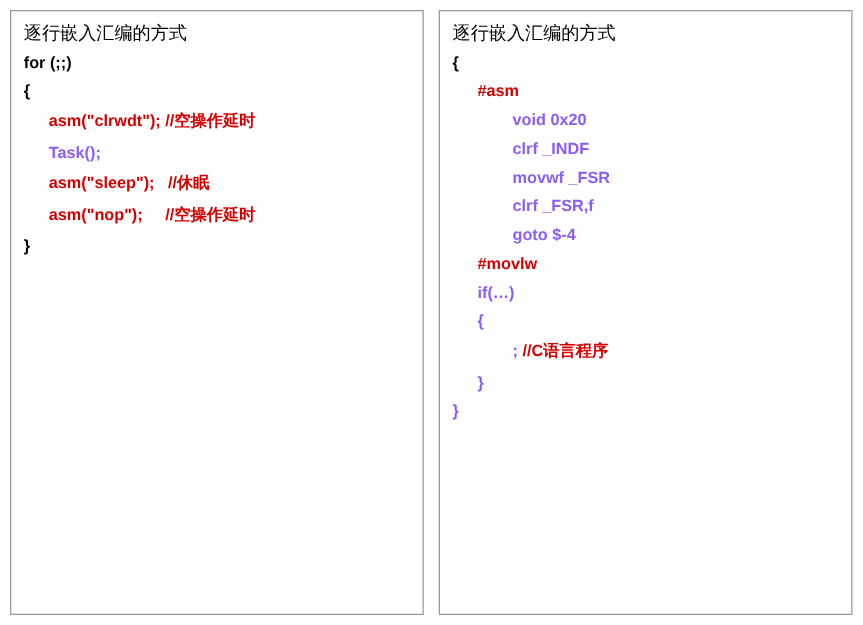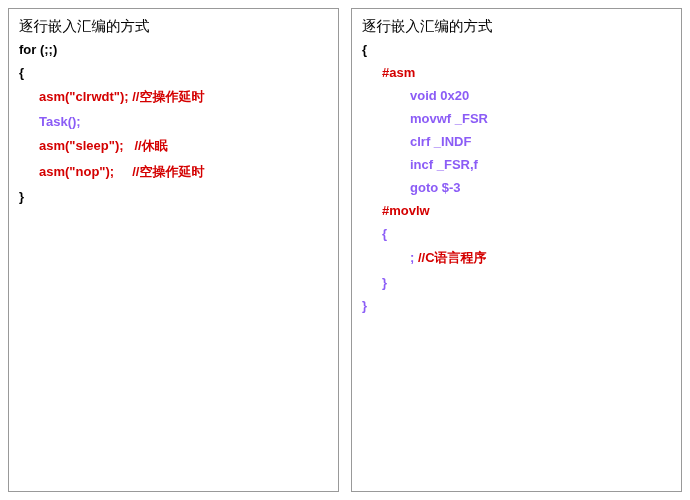--- a/index.html
+++ b/index.html
@@ -58,8 +58,8 @@
     <div class="line">{</div>
     <div class="line indent1 red">#asm</div>
     <div class="line indent2 black">void 0x20</div>
+    <div class="line indent2 black">clrf _INDF</div>
     <div class="line indent2 black">movwf _FSR</div>
-    <div class="line indent2 black">clrf _INDF</div>
     <div class="line indent2 black">incf _FSR,f</div>
     <div class="line indent2 black">goto $-3</div>
     <div class="line indent1 red">#movlw</div>

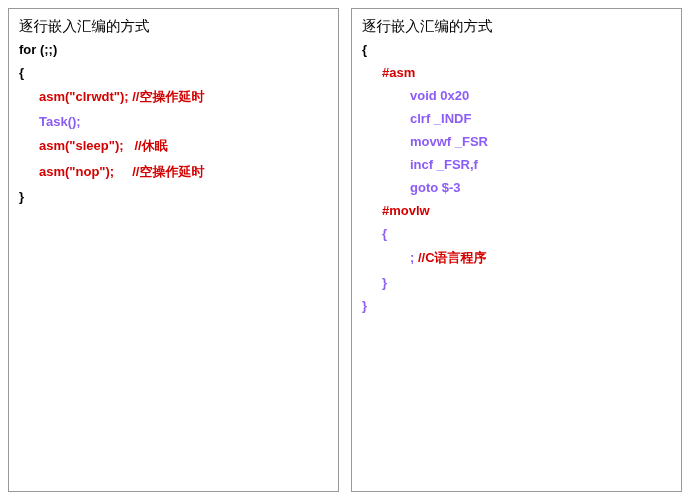--- a/index.html
+++ b/index.html
@@ -60,7 +60,7 @@
     <div class="line indent2 black">void 0x20</div>
     <div class="line indent2 black">clrf _INDF</div>
     <div class="line indent2 black">movwf _FSR</div>
-    <div class="line indent2 black">incf _FSR,f</div>
+    <div class="line indent2 black">clrf _FSR,f</div>
     <div class="line indent2 black">goto $-3</div>
     <div class="line indent1 red">#movlw</div>
     <div class="line indent1 black">{</div>

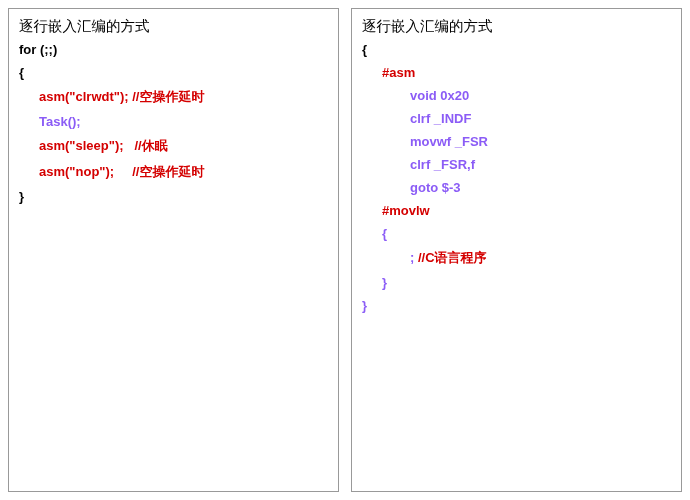--- a/index.html
+++ b/index.html
@@ -61,7 +61,7 @@
     <div class="line indent2 black">clrf _INDF</div>
     <div class="line indent2 black">movwf _FSR</div>
     <div class="line indent2 black">clrf _FSR,f</div>
-    <div class="line indent2 black">goto $-3</div>
+    <div class="line indent2 black">goto $-4</div>
     <div class="line indent1 red">#movlw</div>
     <div class="line indent1 black">{</div>
     <div class="line indent2"><span class="black">; </span><span class="red">//C语言程序</span></div>

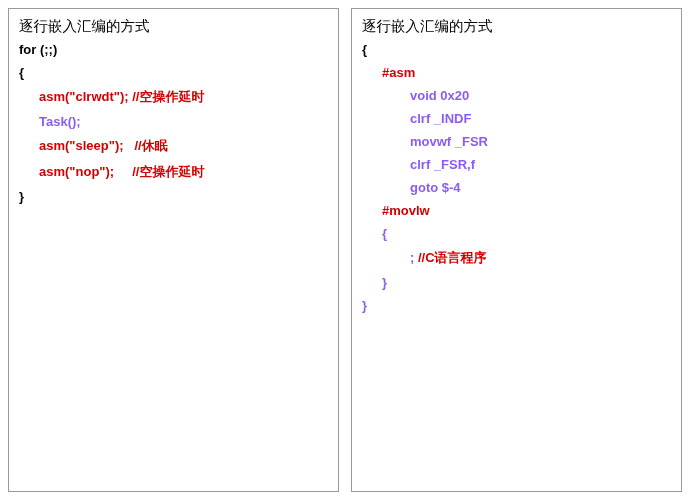--- a/index.html
+++ b/index.html
@@ -63,6 +63,7 @@
     <div class="line indent2 black">clrf _FSR,f</div>
     <div class="line indent2 black">goto $-4</div>
     <div class="line indent1 red">#movlw</div>
+    <div class="line indent1 black">if(…)</div>
     <div class="line indent1 black">{</div>
     <div class="line indent2"><span class="black">; </span><span class="red">//C语言程序</span></div>
     <div class="line indent1 black">}</div>

